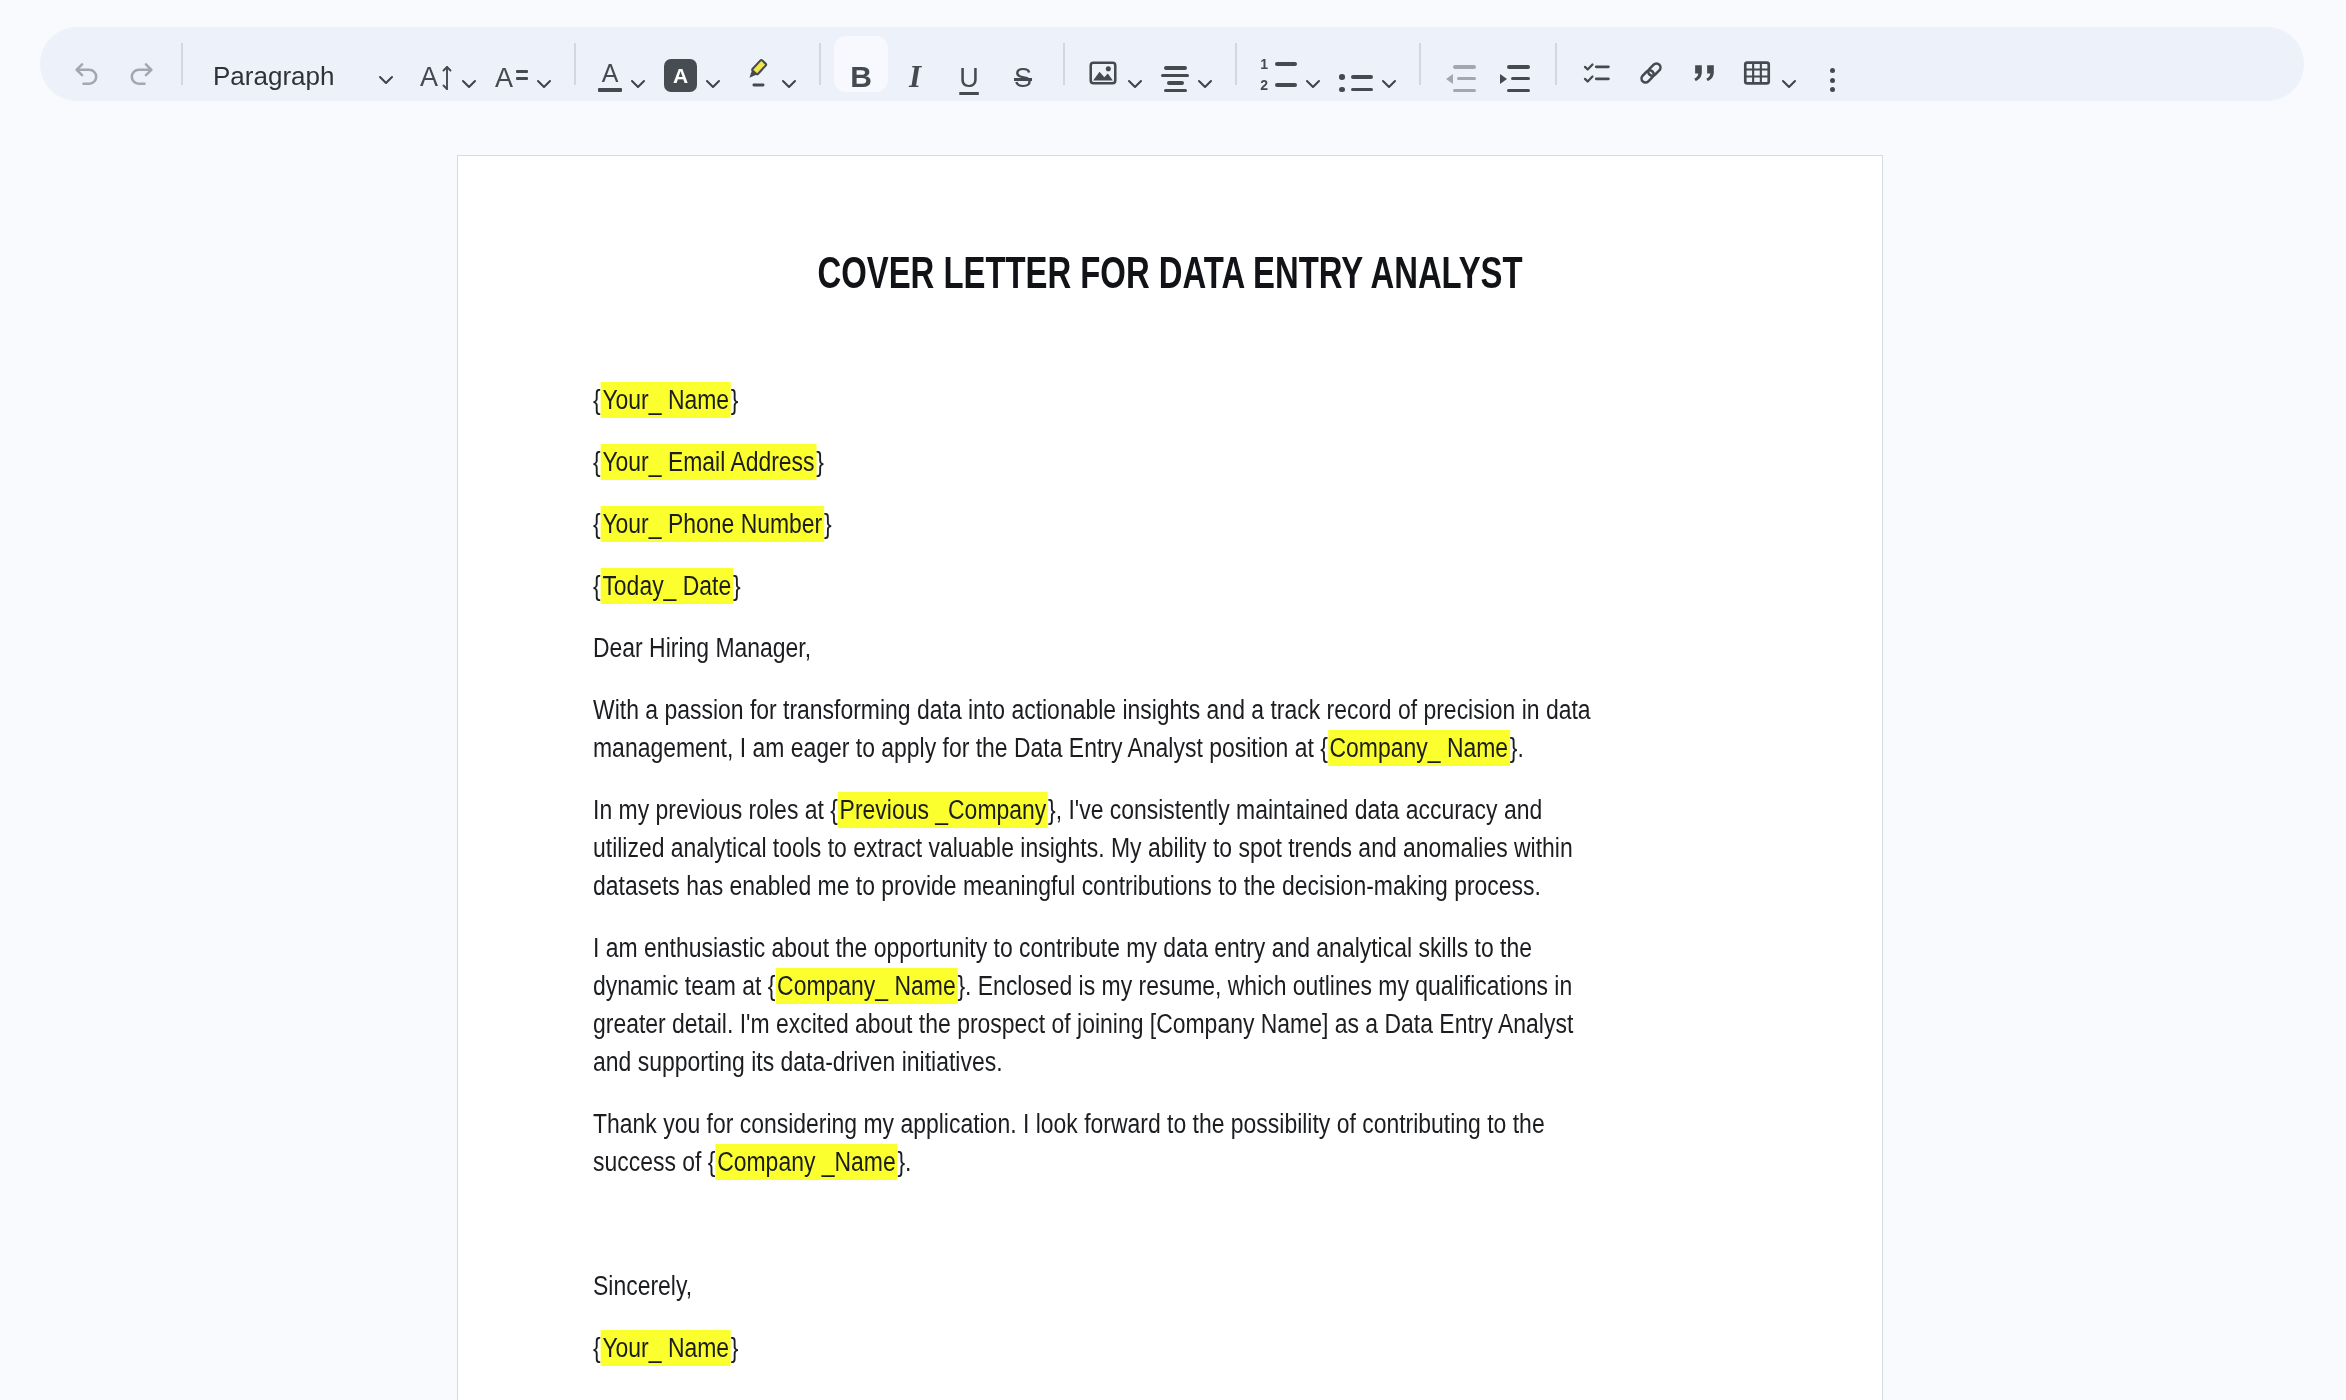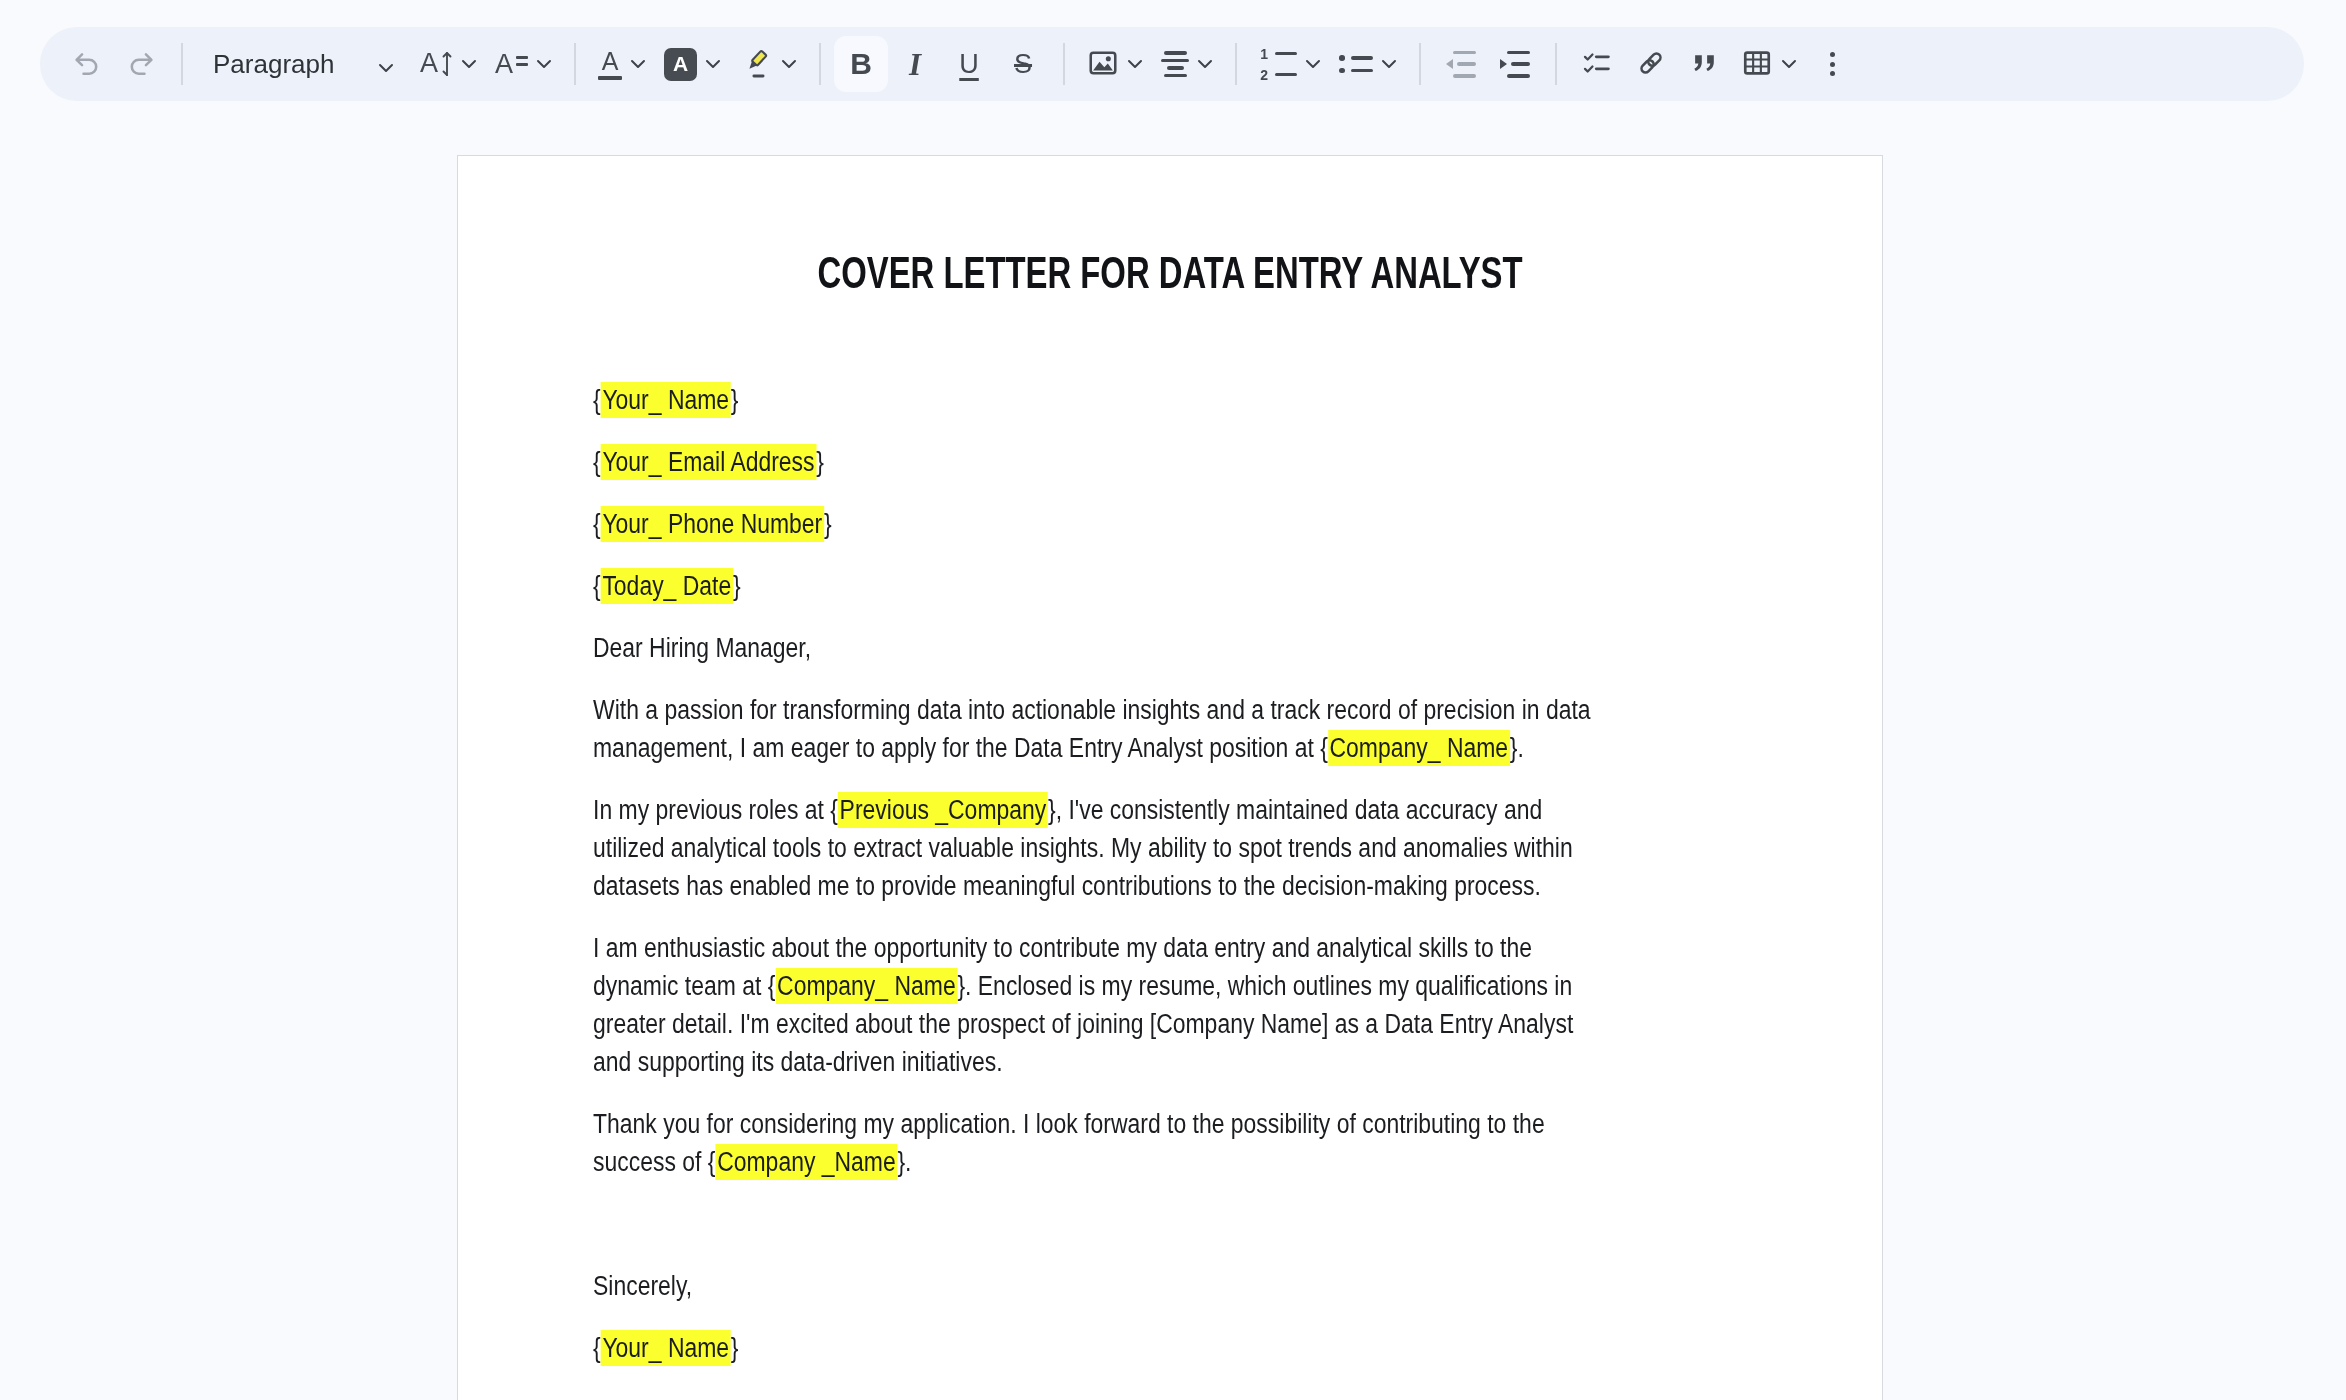--- a/index.html
+++ b/index.html
@@ -28,7 +28,7 @@
   .tb-divider{width:2px;height:42px;background:var(--divider);margin:0 13px;flex:none;}
   .tb-btn{
     height:56px;min-width:54px;padding:0 9px;border:none;background:transparent;
-    border-radius:12px;display:flex;align-items:center;justify-content:center;gap:8px;
+    border-radius:12px;display:flex;align-items:flex-end;justify-content:center;gap:8px;
     color:var(--icon);cursor:pointer;flex:none;font-family:inherit;
   }
   .tb-btn.dim{color:var(--icon-dim);}

